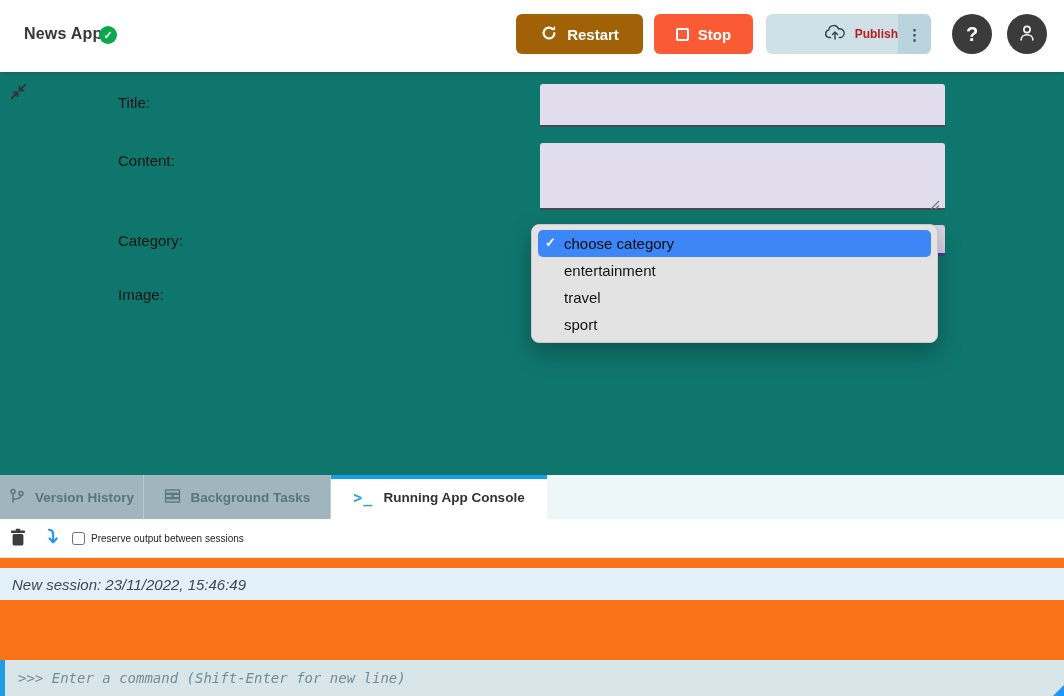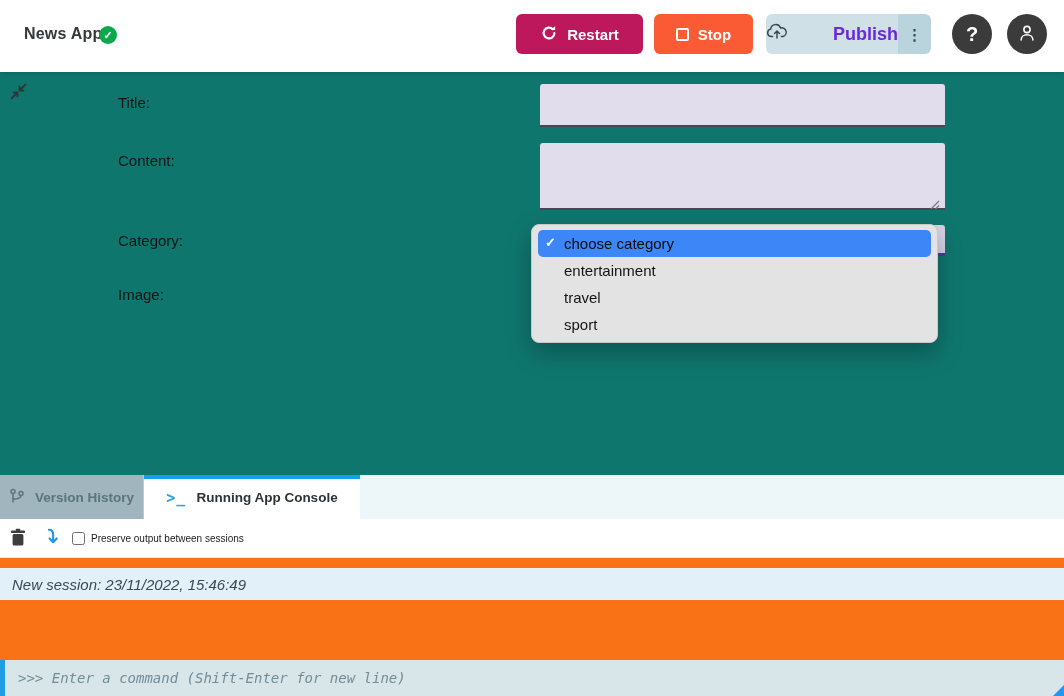--- a/index.html
+++ b/index.html
@@ -17,7 +17,7 @@
   .btn { position:absolute; top:14px; height:40px; border:none; border-radius:6px; display:flex;
          align-items:center; justify-content:center; gap:9px; font-family:"Liberation Sans",sans-serif;
          font-size:15px; font-weight:bold; cursor:pointer; }
-  .btn-restart { left:516px; width:127px; background:#be185d; color:#fff; }
+  .btn-restart { left:516px; width:127px; background:#a16207; color:#fff; }
   .btn-stop    { left:654px; width:99px;  background:#fa5b35; color:#fff; }
   .publish-group { position:absolute; left:766px; top:14px; width:165px; height:40px; border-radius:6px;
                    overflow:hidden; display:flex; }

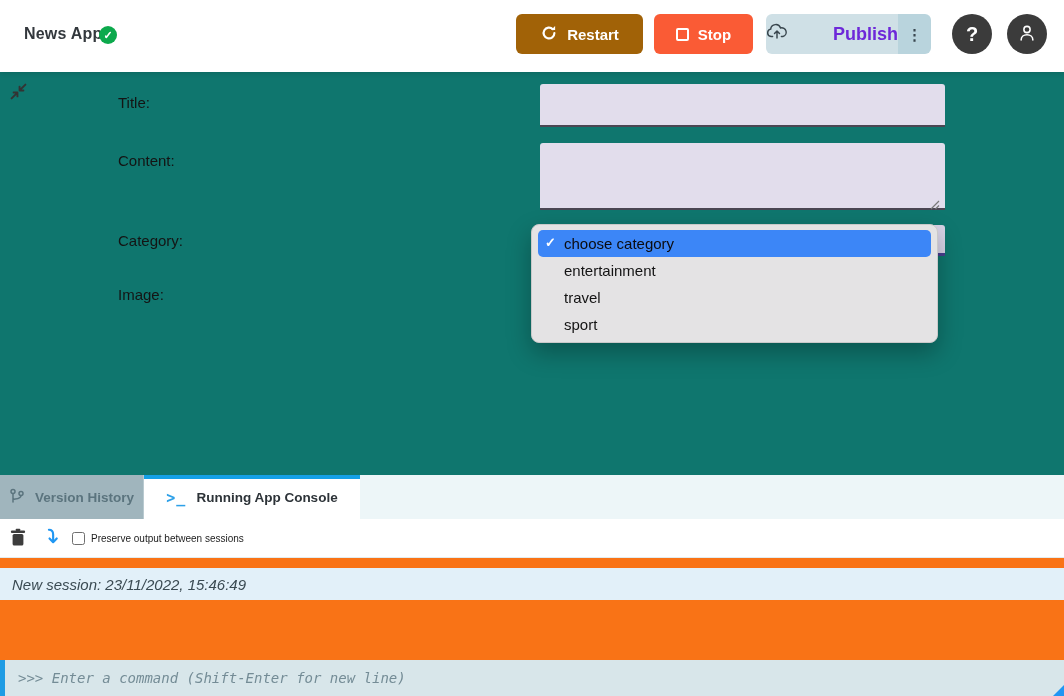--- a/index.html
+++ b/index.html
@@ -21,9 +21,9 @@
   .btn-stop    { left:654px; width:99px;  background:#fa5b35; color:#fff; }
   .publish-group { position:absolute; left:766px; top:14px; width:165px; height:40px; border-radius:6px;
                    overflow:hidden; display:flex; }
-  .btn-publish { width:132px; height:40px; border:none; background:#cfe0e6; color:#6d28d9;
-                 display:flex; align-items:center; justify-content:space-between; gap:9px;
-                 font-size:18px; font-weight:bold; cursor:pointer; }
+  .btn-publish { width:132px; height:40px; border:none; background:#cfe0e6; color:#b91c1c;
+                 display:flex; align-items:center; justify-content:flex-end; gap:9px;
+                 font-size:12px; font-weight:bold; cursor:pointer; }
   .btn-kebab { width:33px; height:40px; border:none; background:#b9d4dd; color:#39464e;
                font-size:15px; font-weight:bold; cursor:pointer; line-height:1; }
   .circle-btn { position:absolute; top:14px; width:40px; height:40px; border-radius:50%; border:none;

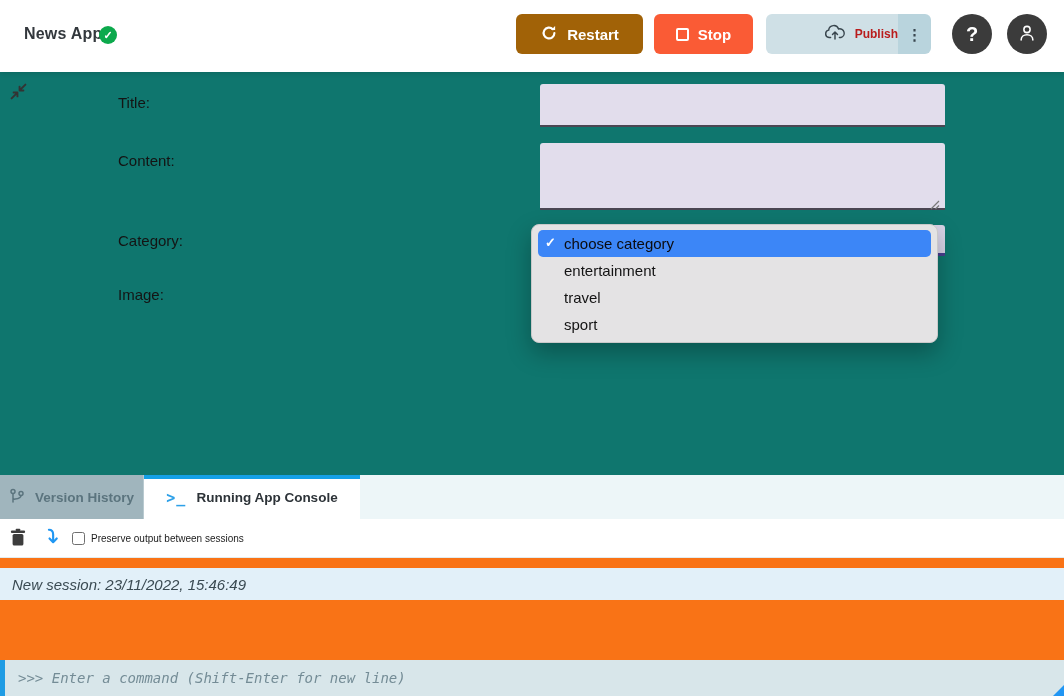--- a/index.html
+++ b/index.html
@@ -204,6 +204,19 @@
       </span>
       <span>Version History</span>
     </div>
+    <div class="tab tab-bt">
+      <span>
+        <svg width="17" height="16" viewBox="0 0 17 16">
+            <g stroke="#5b747e" stroke-width="1.3" fill="none">
+              <rect x="1.5" y="2" width="14" height="3.2"></rect>
+              <rect x="1.5" y="6.4" width="6.6" height="3.2"></rect>
+              <rect x="9.1" y="6.4" width="6.4" height="3.2"></rect>
+              <rect x="1.5" y="10.8" width="14" height="3.2"></rect>
+            </g>
+          </svg>
+      </span>
+      <span>Background Tasks</span>
+    </div>
     <div class="tab active">
       <span class="tab-term-icon">&gt;_</span>
       <span>Running App Console</span>

